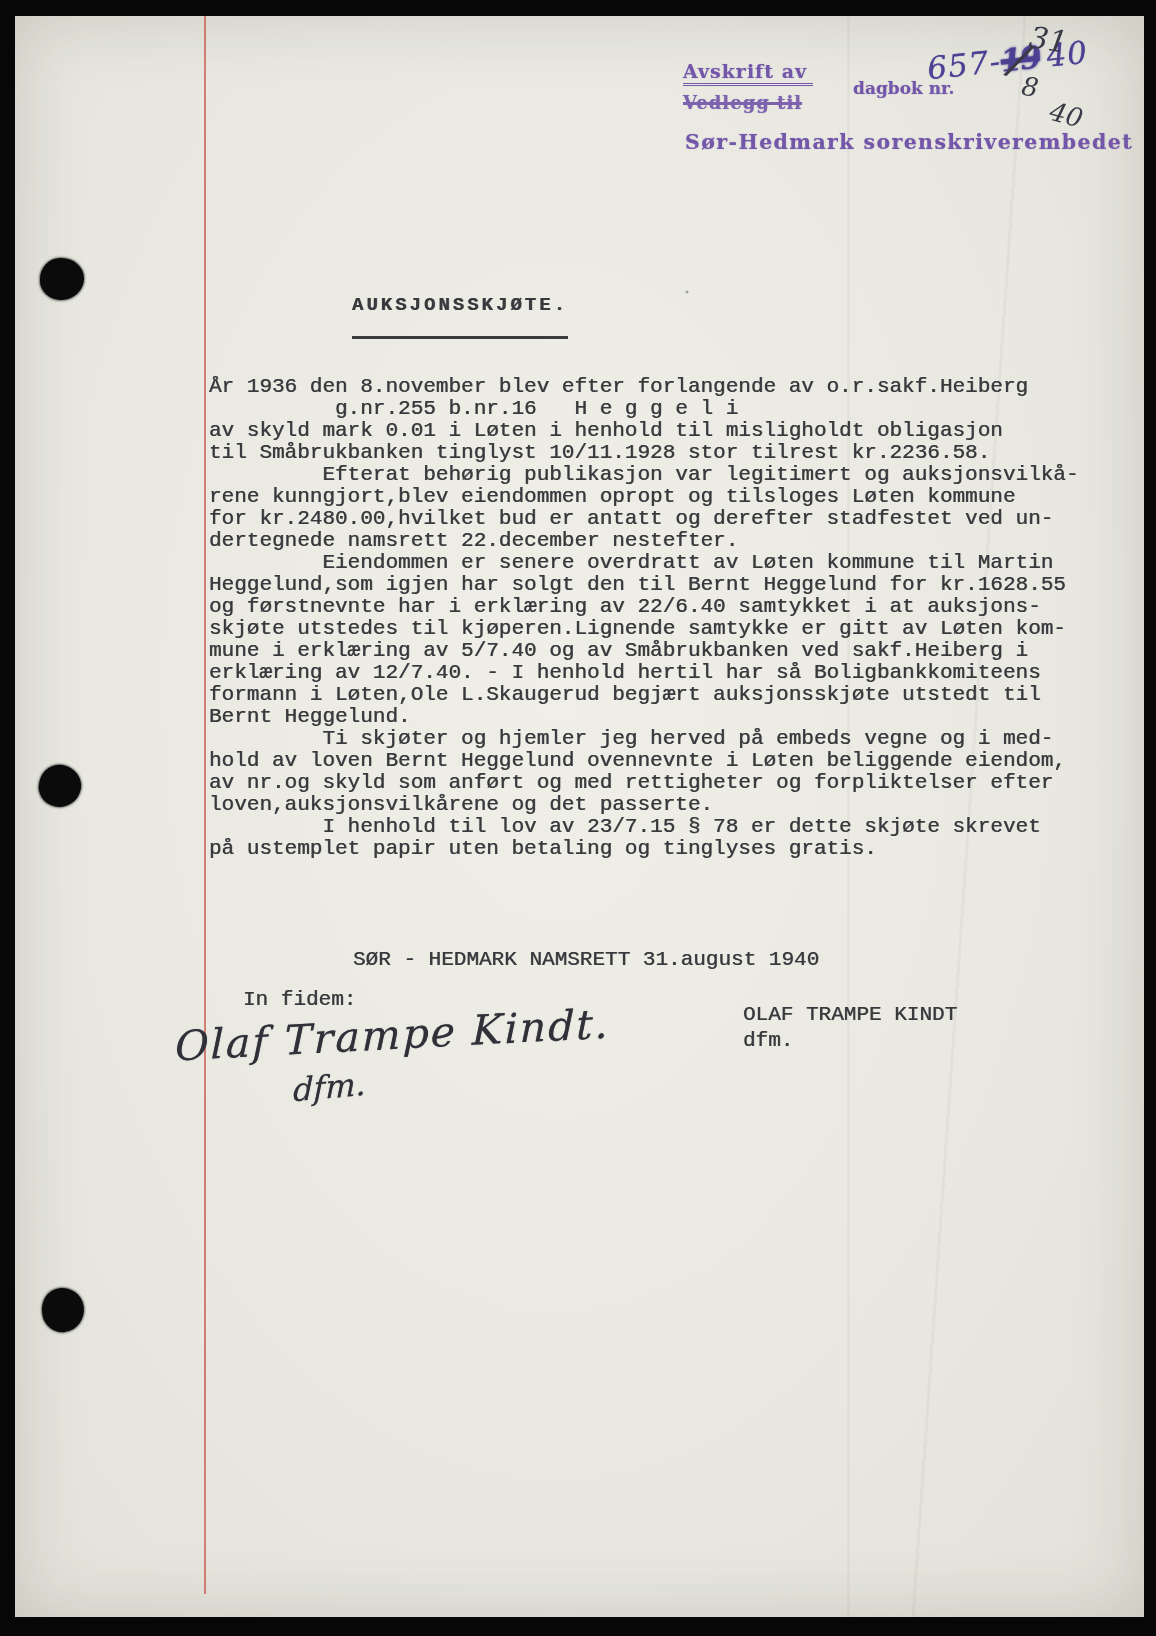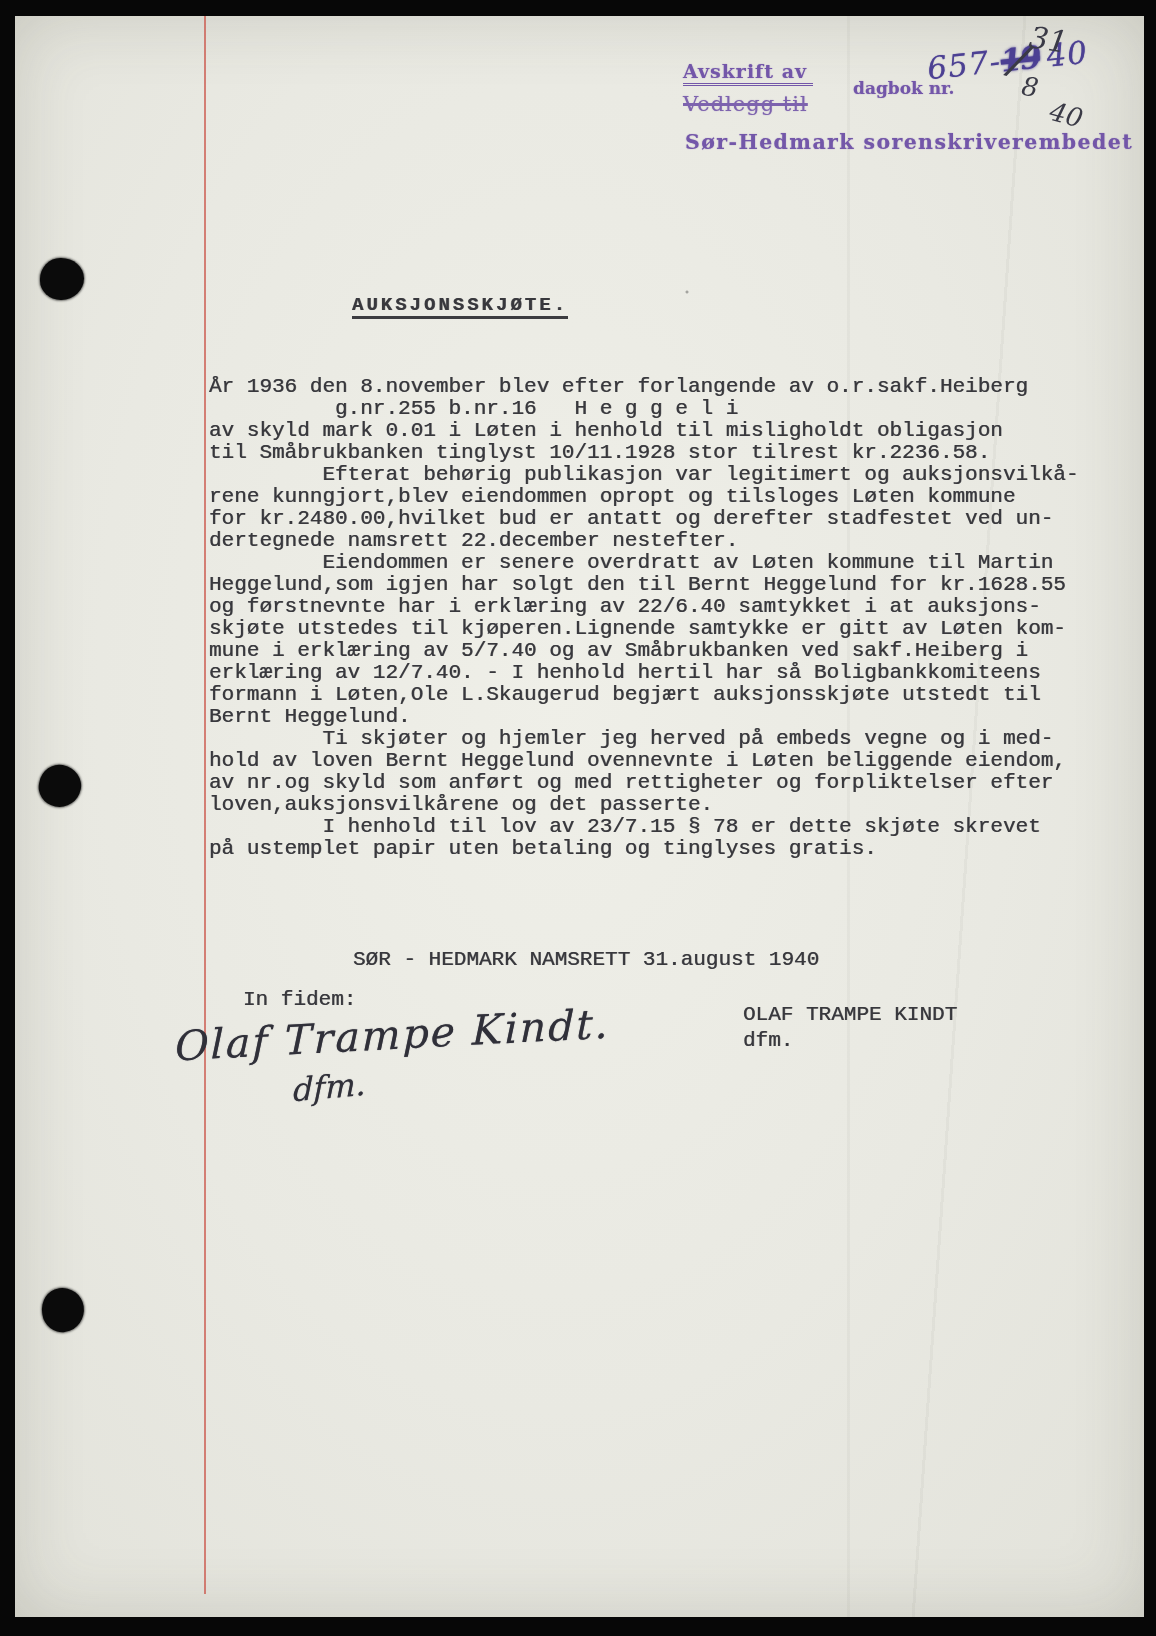--- a/index.html
+++ b/index.html
@@ -51,7 +51,7 @@
   }
   .stamp-number .post{margin-left:7px;}
   .stamp-attachment{
-    position:absolute;left:668px;top:76px;font-size:21px;font-weight:normal;letter-spacing:1px;
+    position:absolute;left:668px;top:76px;font-size:18px;font-weight:bold;letter-spacing:1px;
     text-decoration:line-through;text-decoration-thickness:3px;opacity:.85;
   }
   .stamp-office{

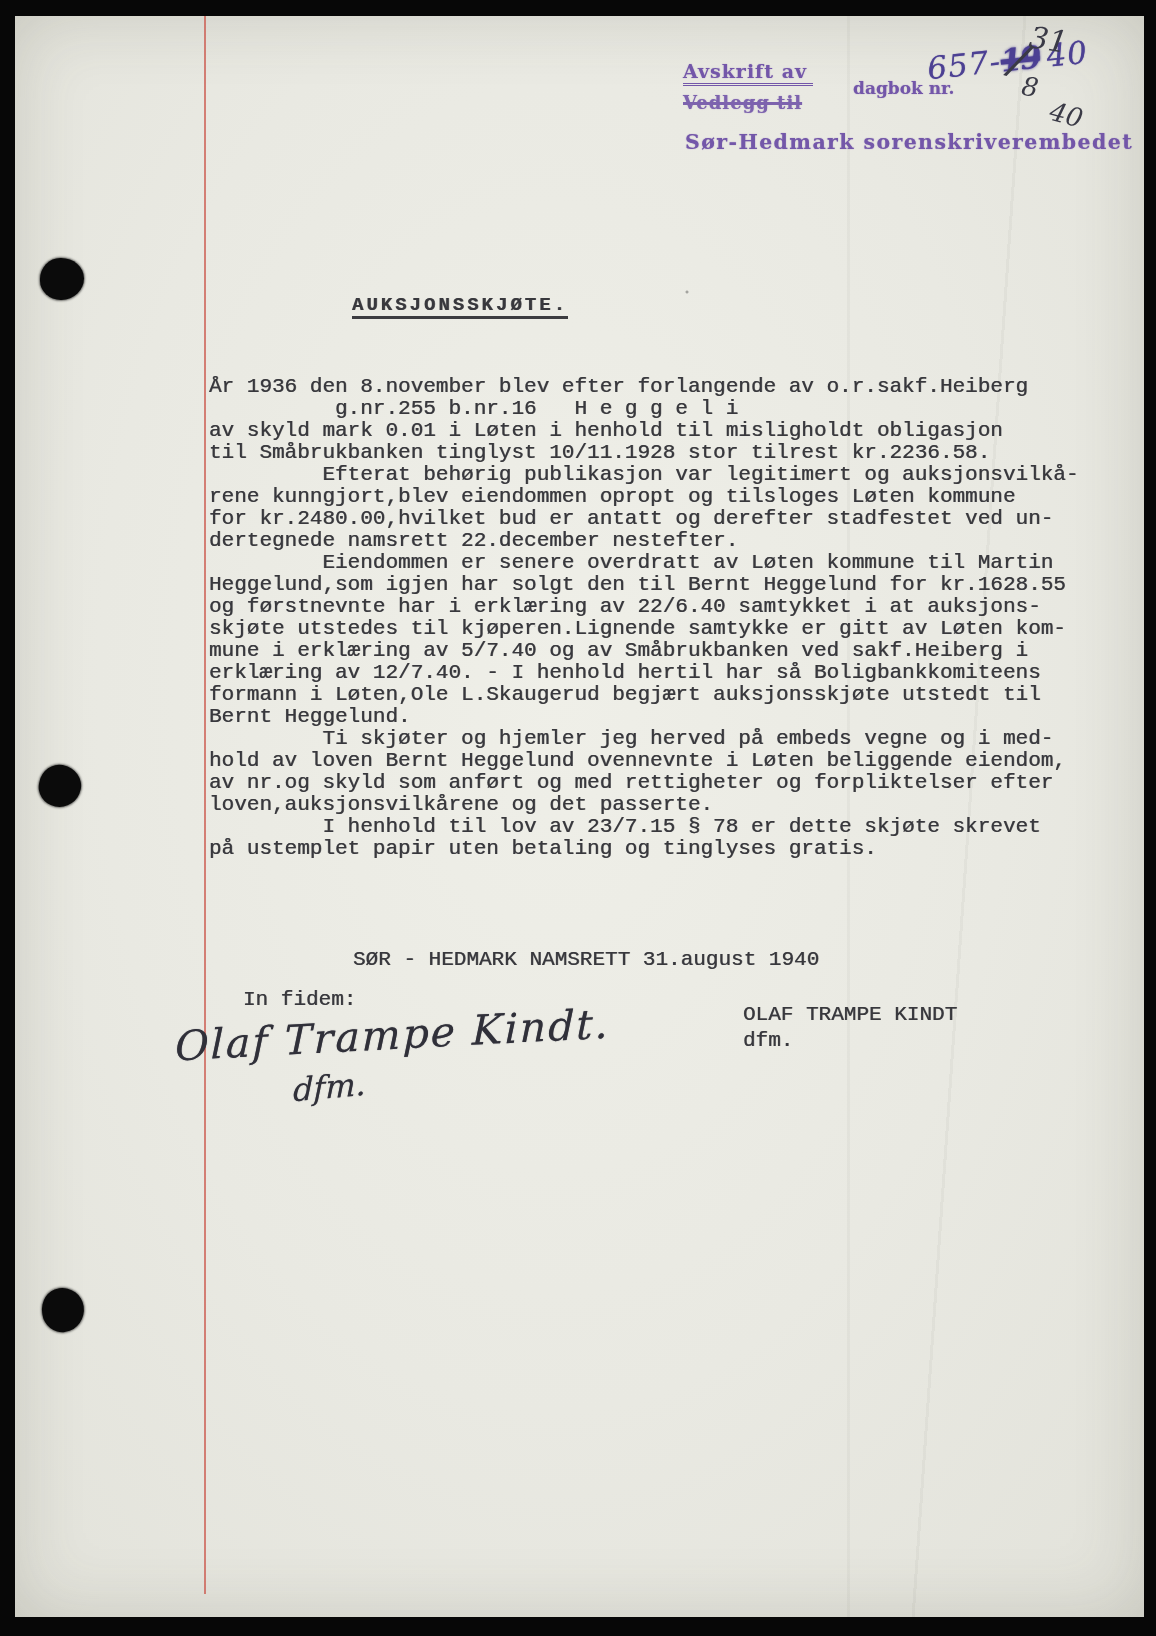--- a/index.html
+++ b/index.html
@@ -71,7 +71,7 @@
   .tw{color:#38383d;text-shadow:.5px .4px .6px rgba(35,35,40,.55), -.3px 0 .5px rgba(35,35,40,.3);}
   .doc-title{
     position:absolute;left:337px;top:278px;font-size:19px;font-weight:bold;
-    letter-spacing:3px;border-bottom:3px solid #3c3c40;padding-bottom:0;
+    letter-spacing:3px;border-bottom:3px solid #3c3c40;padding-bottom:20px;
   }
   .body-text{position:absolute;left:194px;top:360px;font-size:21px;line-height:22px;}
   .body-line{white-space:pre;}

